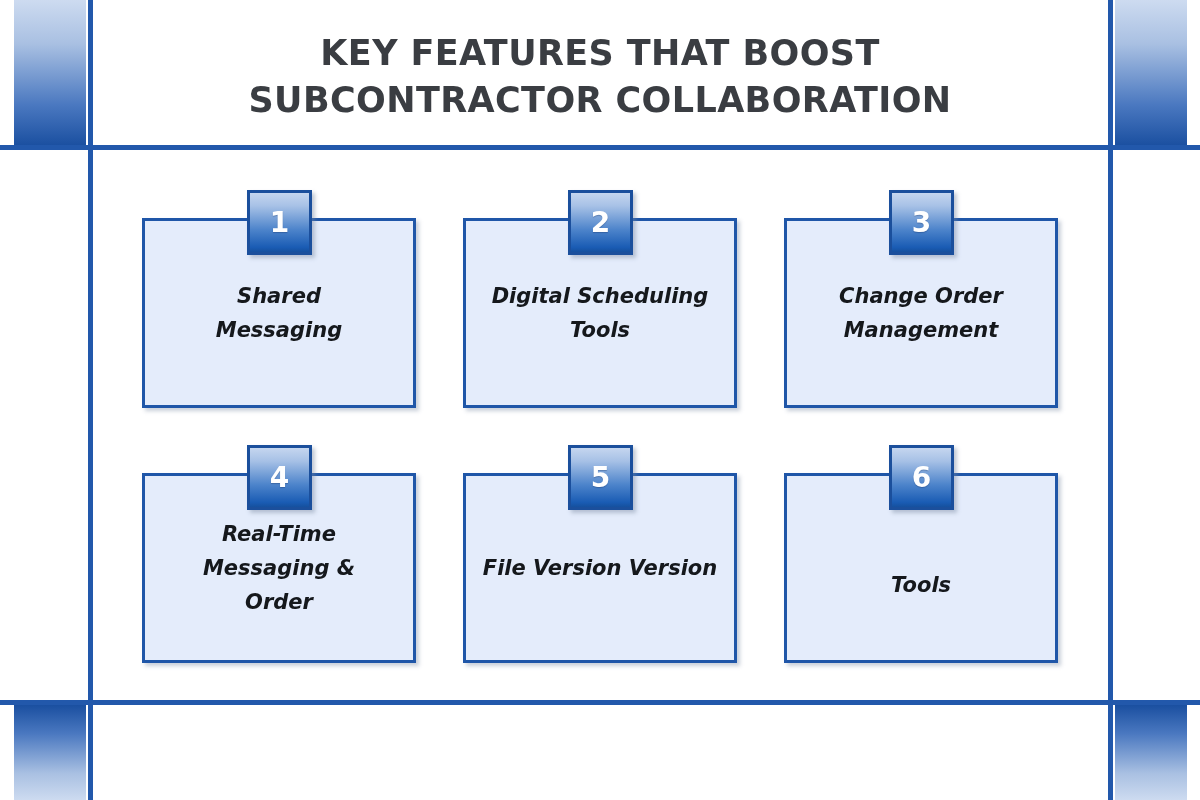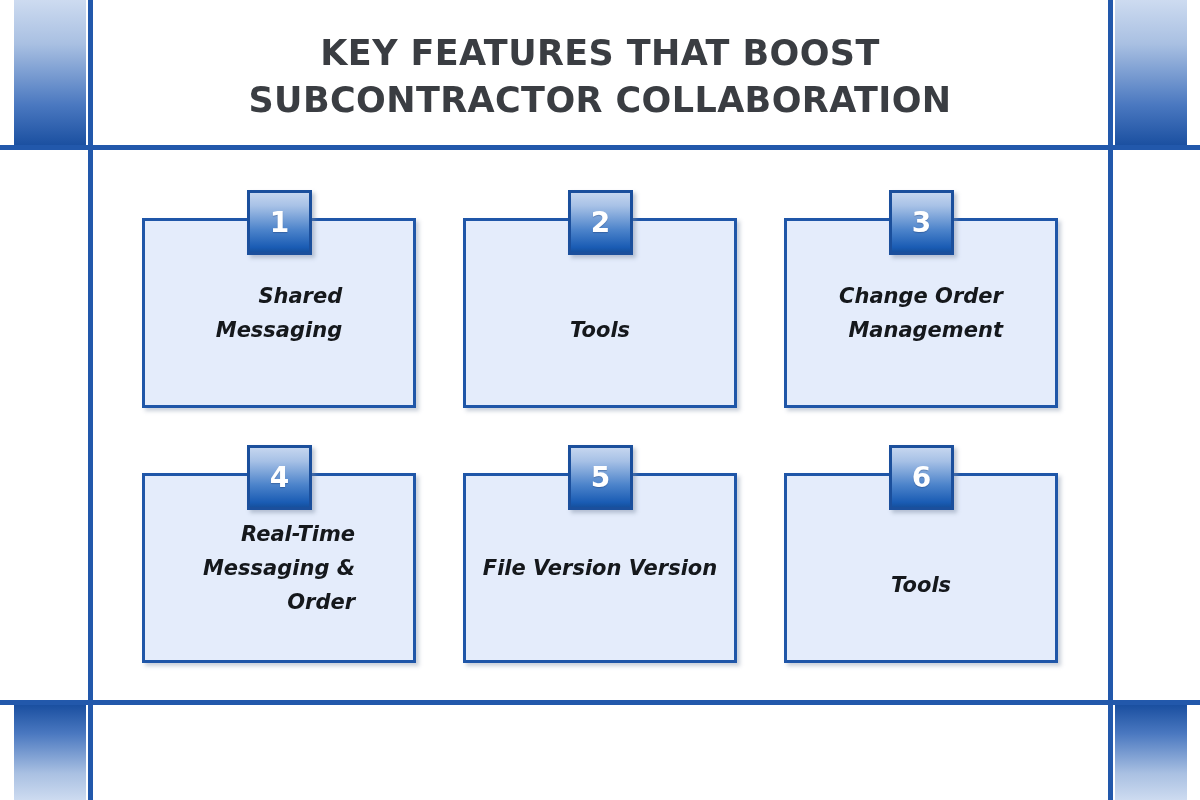--- a/index.html
+++ b/index.html
@@ -128,7 +128,7 @@
   }
 
   .card-label {
-    text-align: right;
+    text-align: center;
     color: #15181c;
     font-family: "DejaVu Sans", sans-serif;
     font-weight: bold;

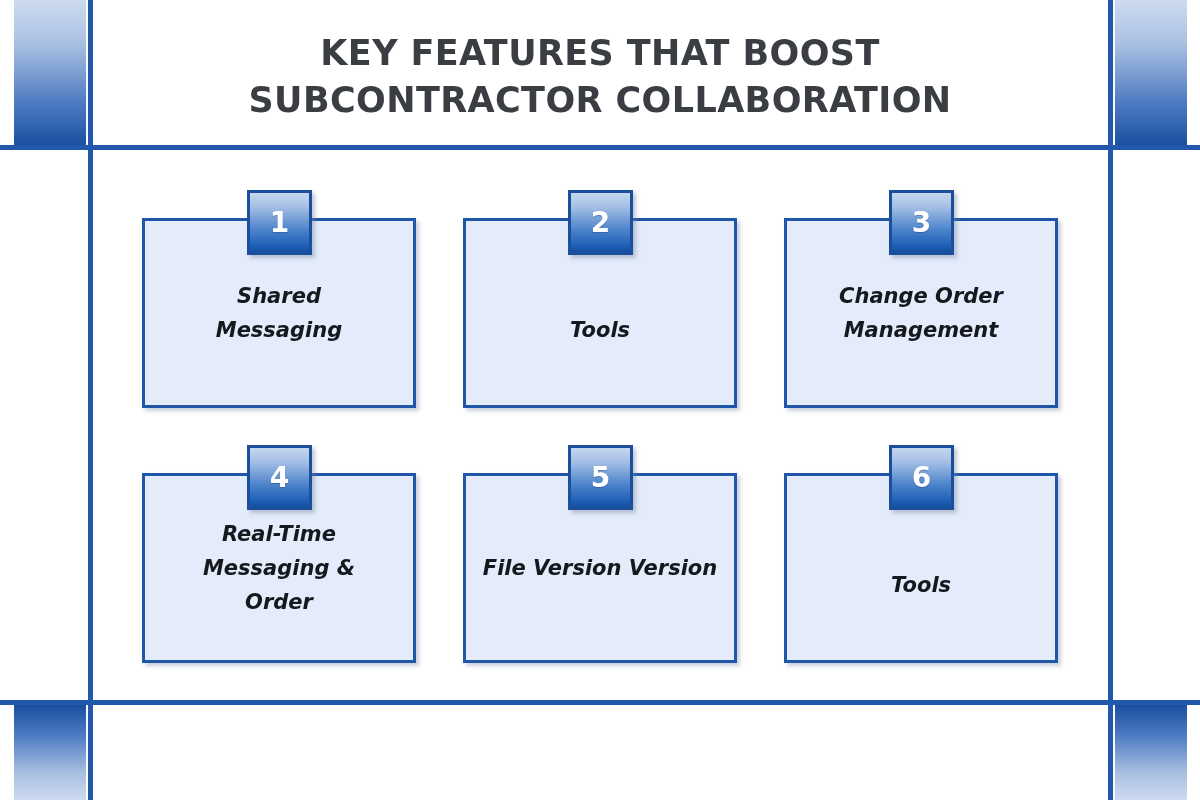--- a/index.html
+++ b/index.html
@@ -204,7 +204,7 @@
         </div>
         <div class="card">
           <div class="card-label">
-            <br>
+            <span>Digital Scheduling</span><br>
             <span>Tools</span>
           </div>
         </div>

